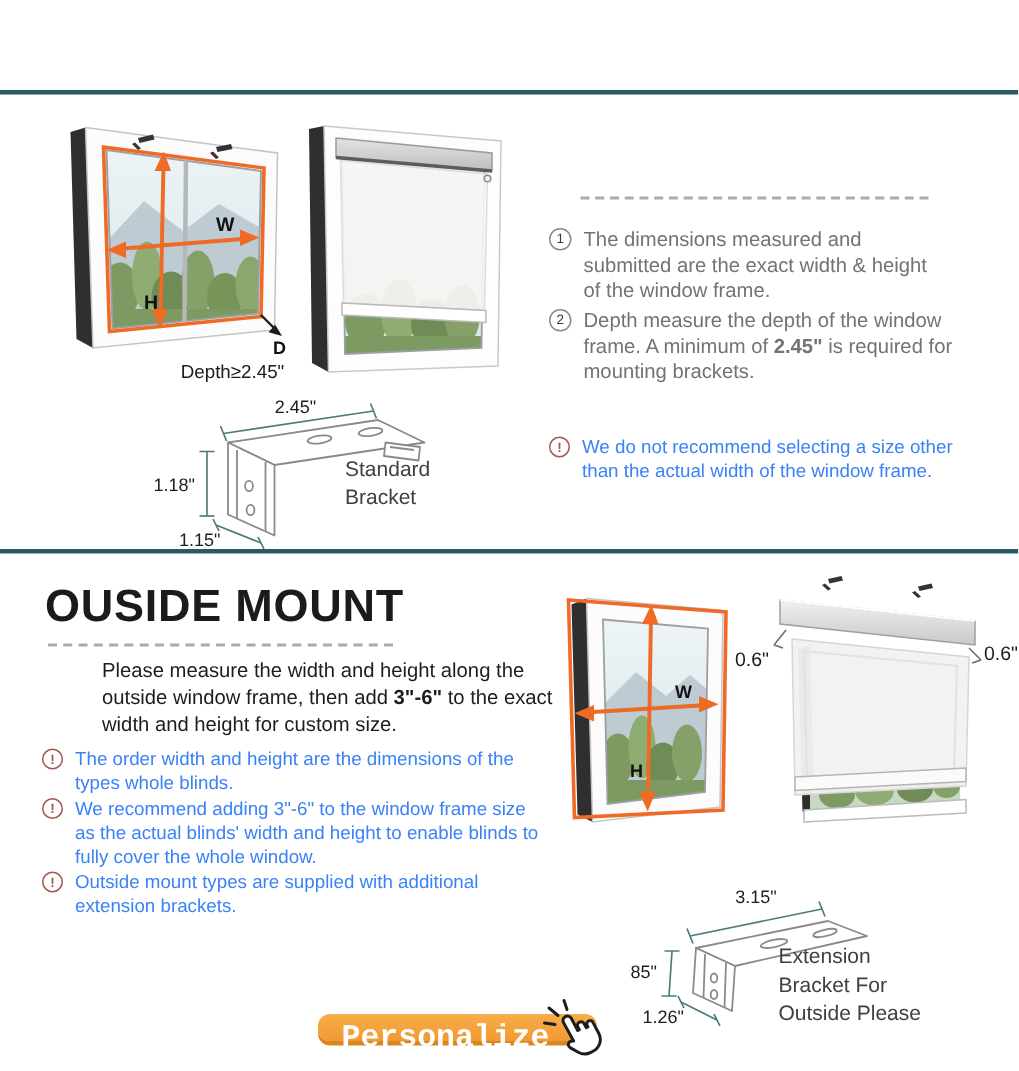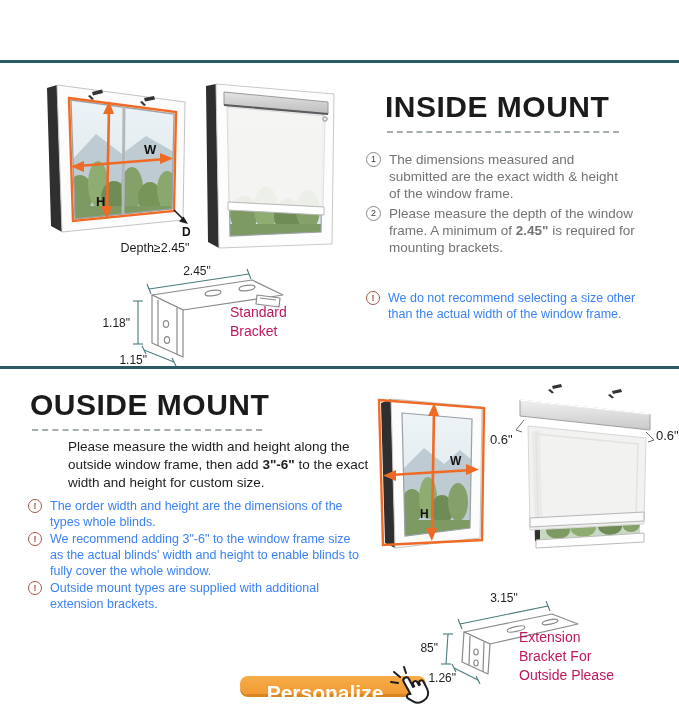--- a/index.html
+++ b/index.html
@@ -146,7 +146,6 @@
     </g>
   </svg>
 
-  <div class="sec-heading" style="left:385px;top:90px">INSIDE MOUNT</div>
   <div class="dash-line" style="left:387px;top:131px;width:232px"></div>
 
   <div class="step-row" style="left:366px;top:151px;width:286px">

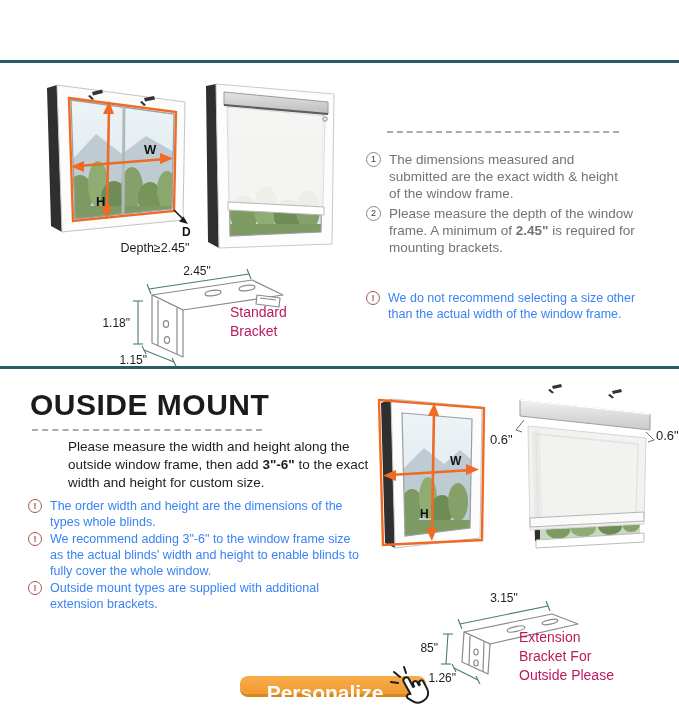--- a/index.html
+++ b/index.html
@@ -155,7 +155,7 @@
 
   <div class="step-row" style="left:366px;top:205px;width:296px">
     <span class="circle-num">2</span>
-    <div class="step-text" style="width:268px"><span>Please measure the depth of the window frame. A minimum of </span><span class="bold">2.45"</span><span> is required for mounting brackets.</span></div>
+    <div class="step-text" style="width:268px"><span>Depth measure the depth of the window frame. A minimum of </span><span class="bold">2.45"</span><span> is required for mounting brackets.</span></div>
   </div>
 
   <div class="note-row" style="left:366px;top:290px;width:300px">

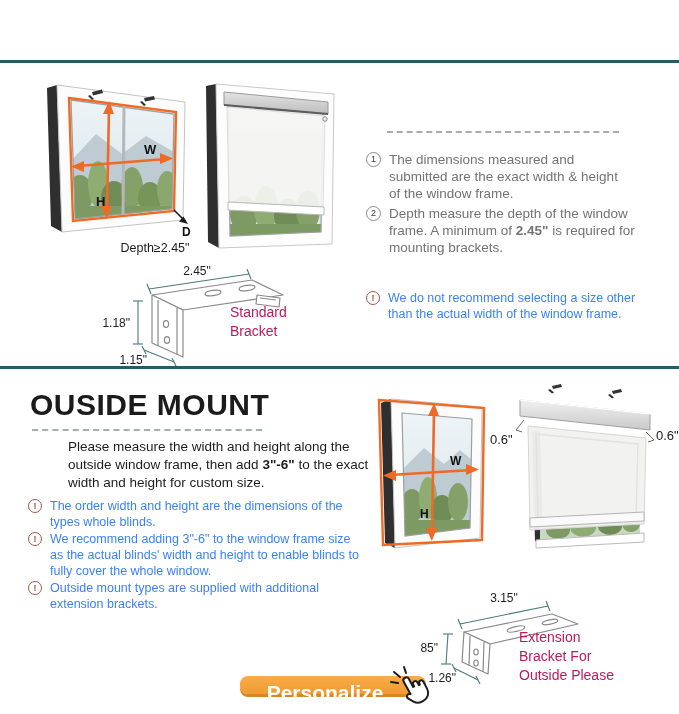--- a/index.html
+++ b/index.html
@@ -33,7 +33,7 @@
   .bold{font-weight:800;}
   .caution{position:absolute;font-size:14px;line-height:19px;font-weight:600;color:#44788f;}
   .caution .bold{color:#2f6largely}
-  .bracket-label{position:absolute;font-size:14px;line-height:19px;color:#be185d;}
+  .bracket-label{position:absolute;font-size:14px;line-height:19px;color:#404040;}
   .small-dim-label{position:absolute;font-size:12.5px;color:#1b1b1b;}
   
   .diagram{position:absolute;}

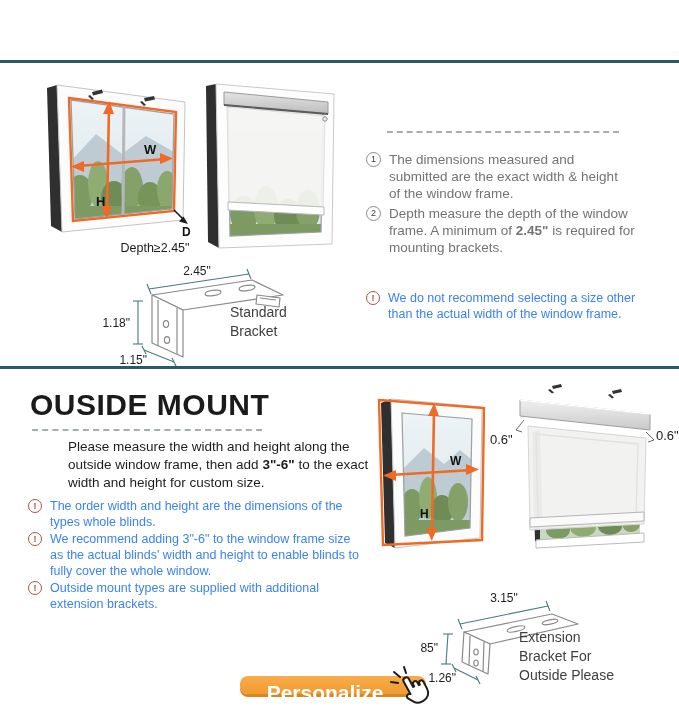--- a/index.html
+++ b/index.html
@@ -42,10 +42,9 @@
     position:absolute;left:212px;top:676px;width:186px;height:18px;
     background:linear-gradient(#f7ad49,#f19a32);
     border:none;border-radius:8px;box-shadow:0 3px 0 #d8861f;
-    color:#ffffff;font-family:Liberation Sans, sans-serif;font-size:21px;font-weight:700;
+    color:#ffffff;font-family:Liberation Mono, monospace;font-size:21px;font-weight:700;
     text-align:center;line-height:34px;padding:0 26px 0 10px;box-sizing:border-box;
     cursor:pointer;
-    margin-left:28px;
   }
   .cta .cta-icon{position:absolute;right:-6px;top:-11px;width:44px;height:44px;}
 </style>

